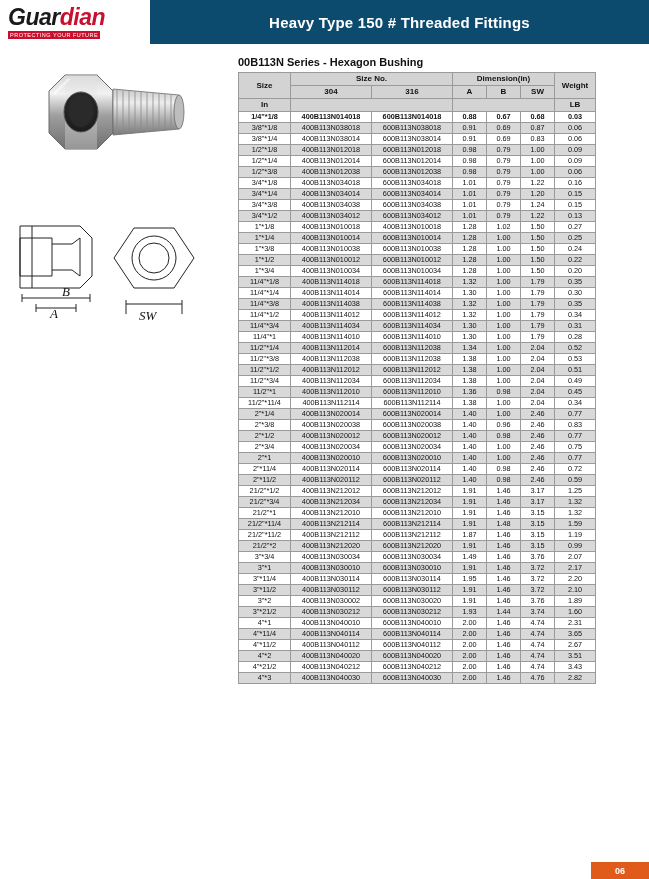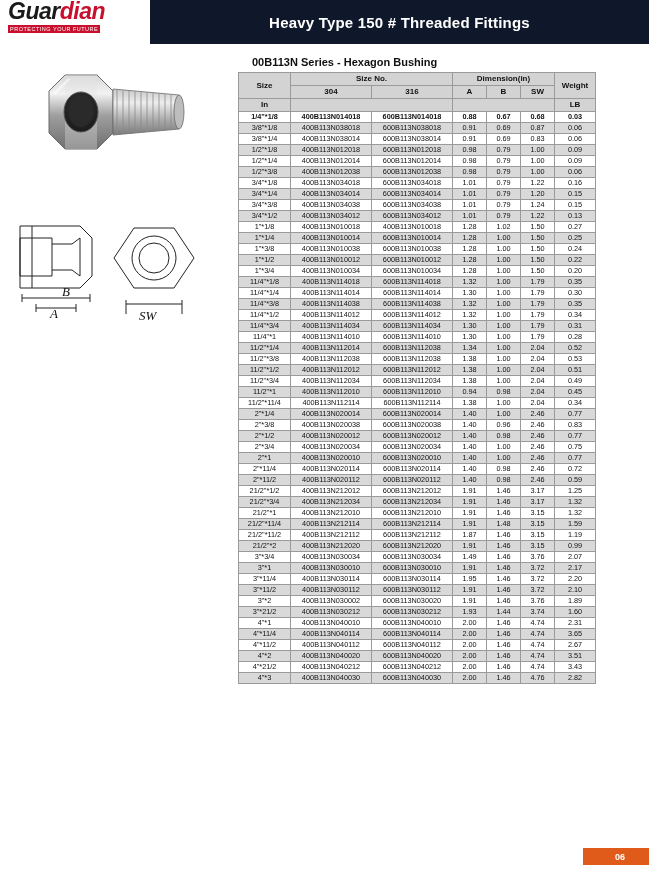--- a/index.html
+++ b/index.html
@@ -24,6 +24,7 @@
     background:#ffffff;
     display:flex;
     flex-direction:column;
+    justify-content:center;
     padding-left:8px;
     box-sizing:border-box;
   }

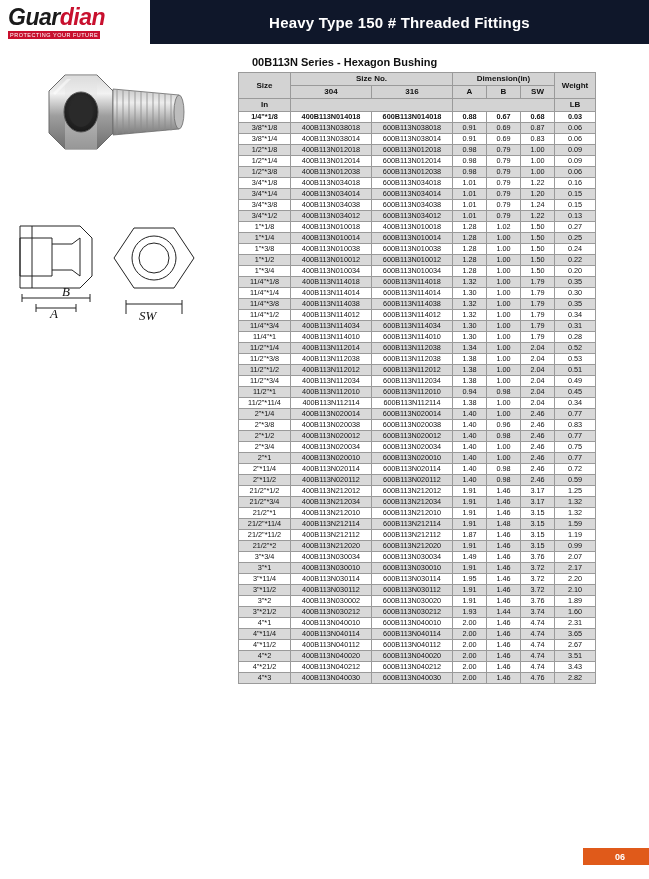--- a/index.html
+++ b/index.html
@@ -49,7 +49,7 @@
   }
   .header-title{
     flex:1;
-    background:#0f172a;
+    background:#0c4a6e;
     color:#ffffff;
     display:flex;
     align-items:center;

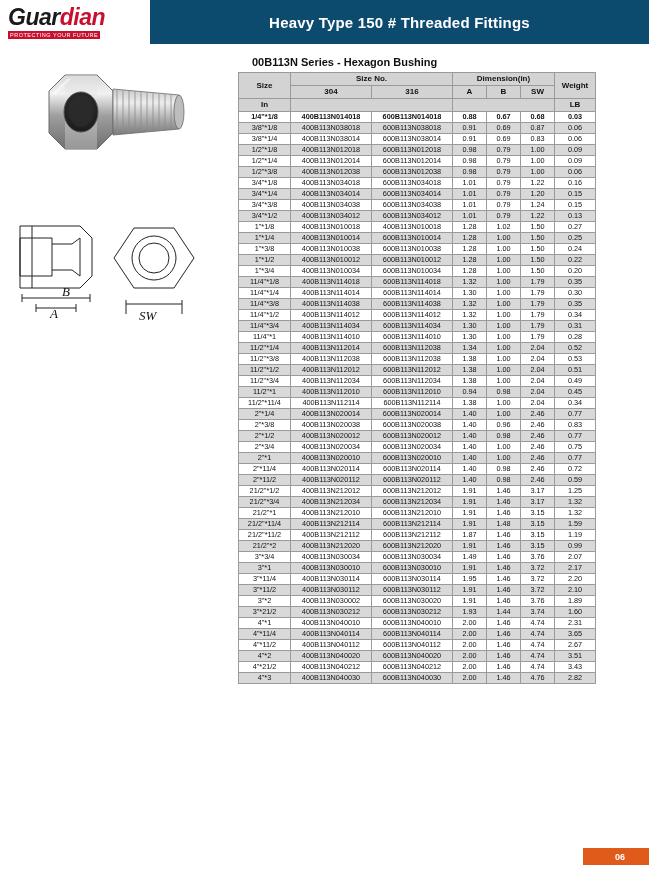--- a/index.html
+++ b/index.html
@@ -74,7 +74,7 @@
     font-size:11px;
     font-weight:bold;
     color:#111;
-    margin:0 0 4px 14px;
+    margin:0 0 4px 0;
   }
   
   table.spec{

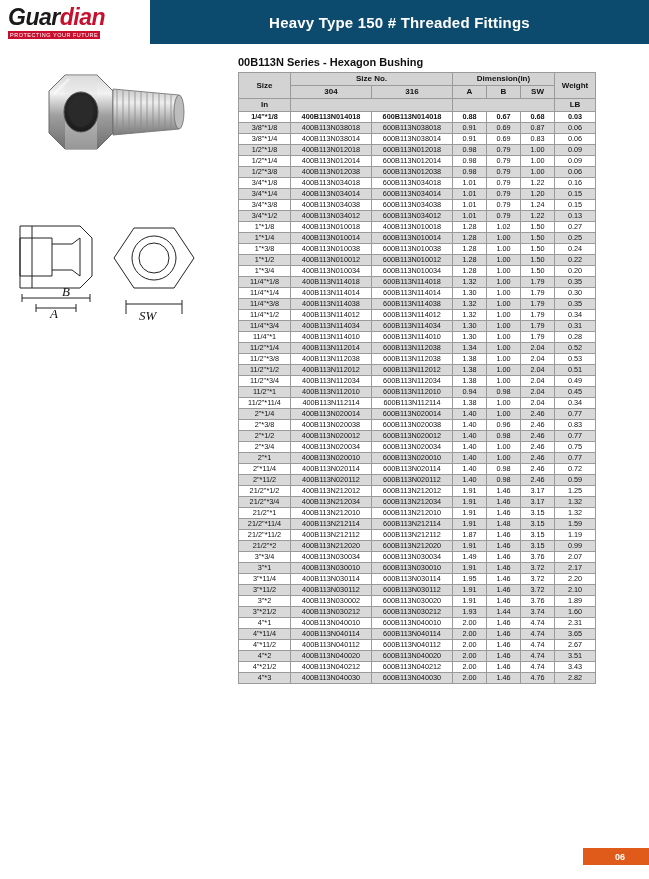--- a/index.html
+++ b/index.html
@@ -492,7 +492,7 @@
           <td class="size">11/2"*1</td>
           <td>400B113N112010</td>
           <td>600B113N112010</td>
-          <td>0.94</td>
+          <td>1.36</td>
           <td>0.98</td>
           <td>2.04</td>
           <td>0.45</td>

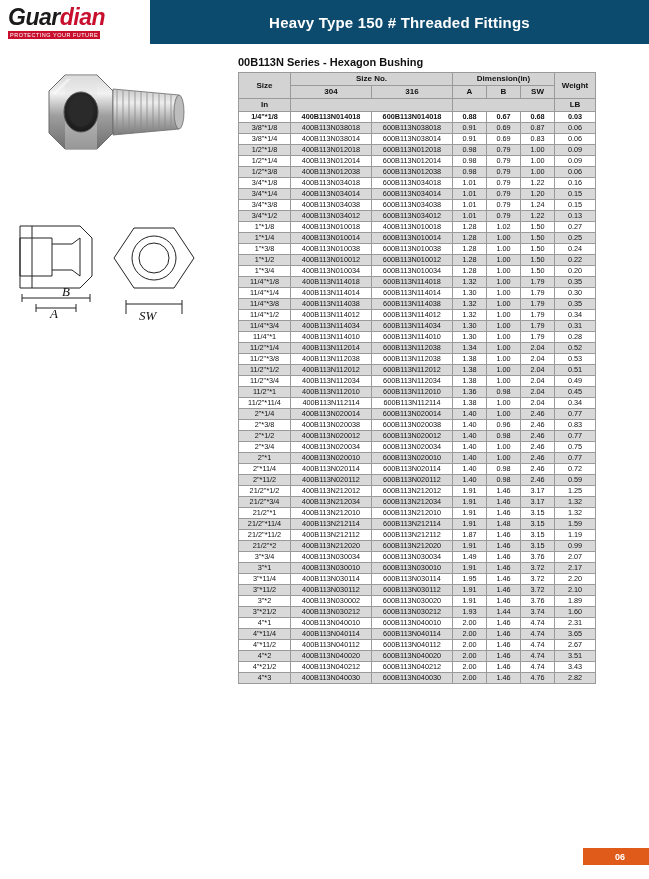--- a/index.html
+++ b/index.html
@@ -127,7 +127,7 @@
   .footer{
     position:absolute;
     right:0;
-    bottom:14px;
+    bottom:0;
     width:58px;
     height:17px;
     background:#e05a1a;
@@ -137,7 +137,6 @@
     align-items:center;
     justify-content:center;
     font-weight:bold;
-    padding-left:8px;
   }
 </style>
 </head>

